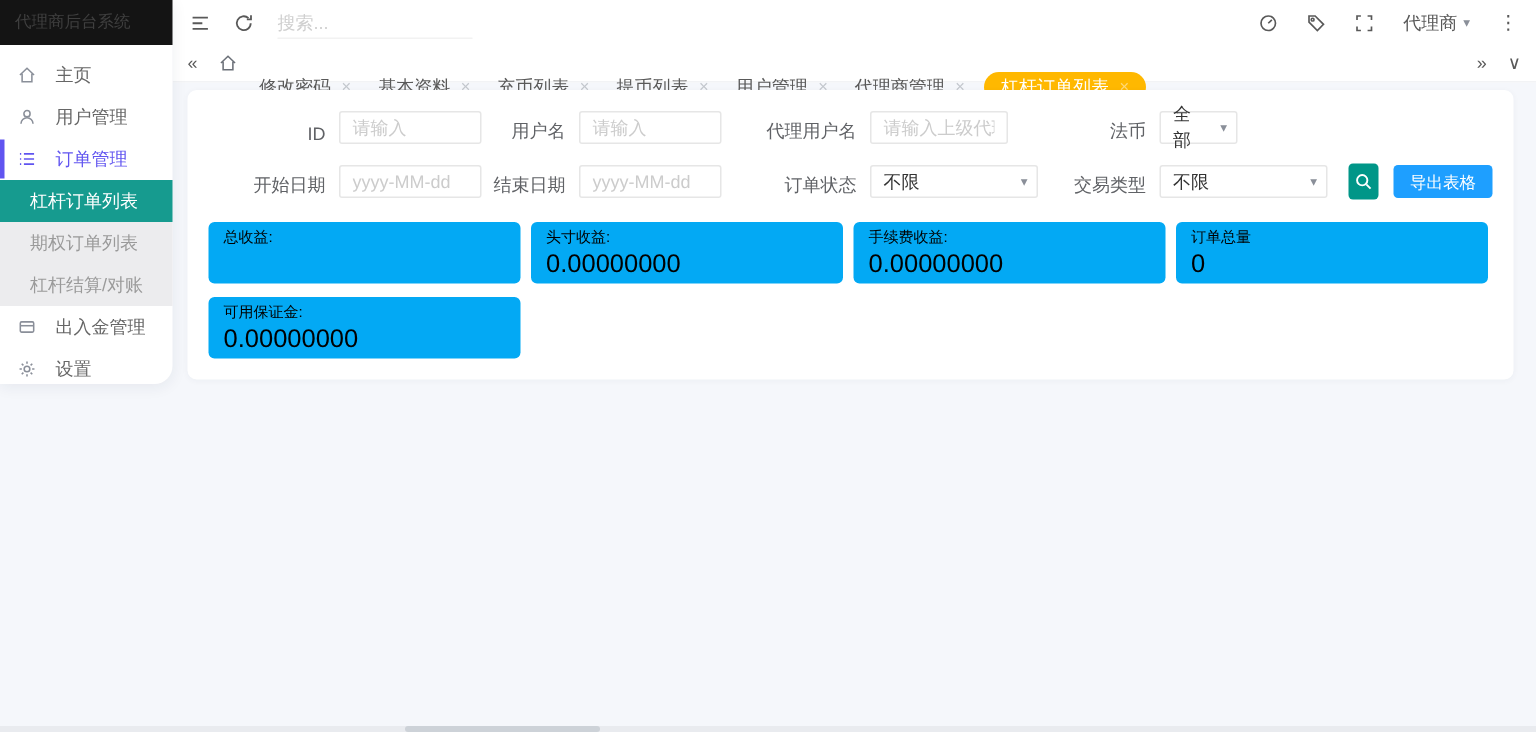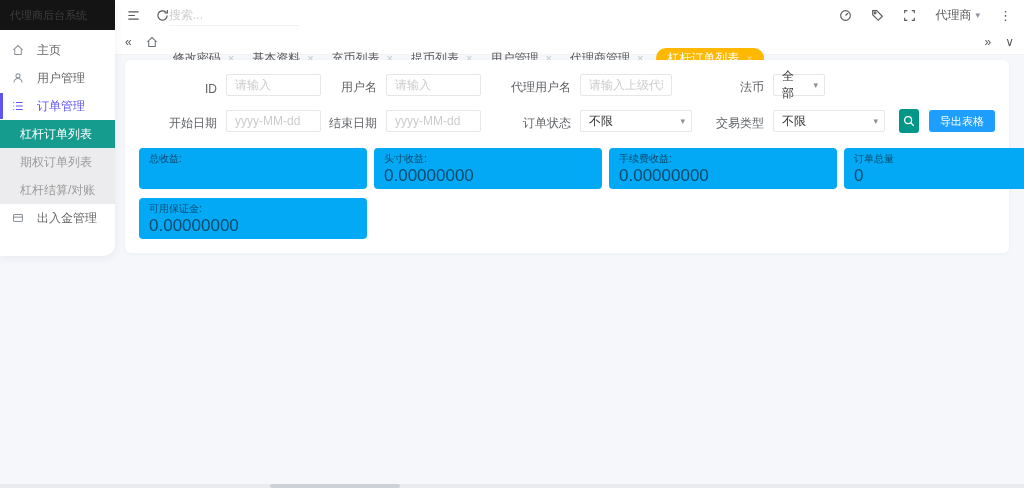--- a/index.html
+++ b/index.html
@@ -48,7 +48,7 @@
   .tb-icon { color:#595959; cursor:pointer; flex:none; }
   .tb-gap { margin-left:16px; }
   .search-input {
-    width:130px; height:22px; border:none;
+    margin-left:16px; width:130px; height:22px; border:none;
     border-bottom:1px solid #f2f2f2; outline:none; font-size:12px;
     font-family:inherit; color:#3b82f6; background:transparent;
   }

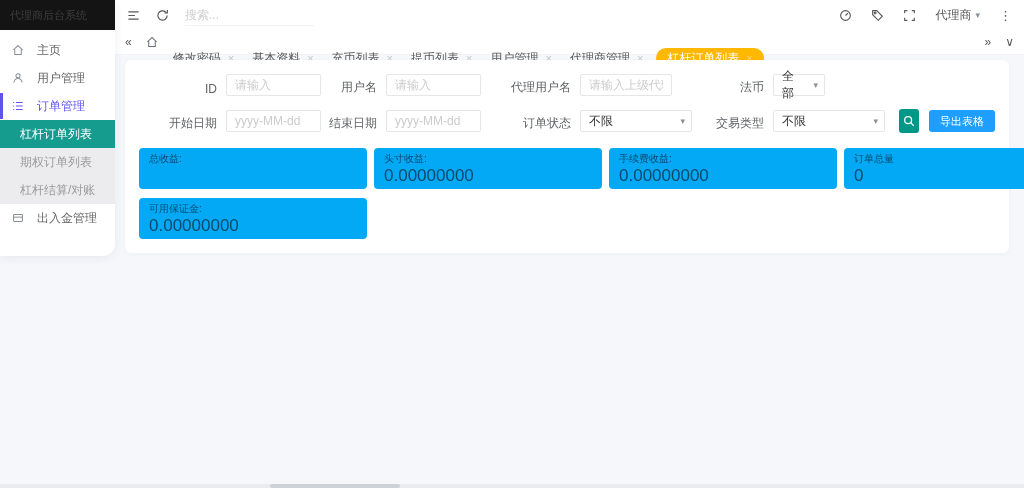--- a/index.html
+++ b/index.html
@@ -115,8 +115,8 @@
   .cards { display:flex; gap:7px; margin-top:15px; }
   .cards + .cards { margin-top:9px; }
   .card {
-    width:228px; height:41px; background:#03a9f4; border-radius:4px;
-    color:#0c4a6e; padding:5px 10px; flex:none; cursor:default;
+    width:208px; height:41px; background:#03a9f4; border-radius:4px;
+    color:#000000; padding:5px 10px; flex:none; cursor:default;
   }
   .card-label { font-size:10px; line-height:12px; }
   .card-value { font-size:17px; line-height:20px; margin-top:1px; }

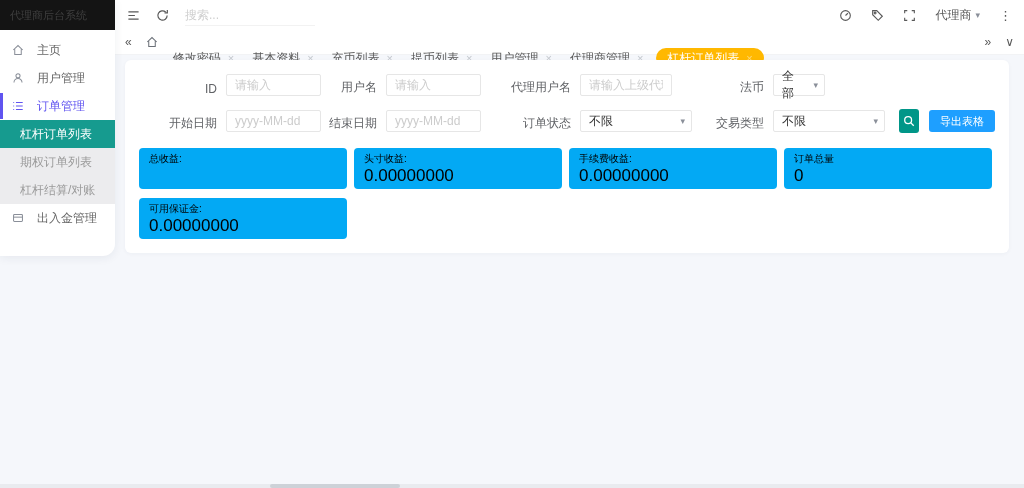--- a/index.html
+++ b/index.html
@@ -188,6 +188,15 @@
       <span>出入金管理</span>
     </div>
 
+    <div class="menu-item">
+      <span class="mi-icon">
+        <svg width="12" height="12" viewBox="0 0 14 14" fill="none" stroke="currentColor" stroke-width="1.2">
+            <circle cx="7" cy="7" r="2.2"></circle>
+            <path d="M7 1.2 V3 M7 11 V12.8 M1.2 7 H3 M11 7 H12.8 M2.9 2.9 L4.2 4.2 M9.8 9.8 L11.1 11.1 M11.1 2.9 L9.8 4.2 M4.2 9.8 L2.9 11.1"></path>
+          </svg>
+      </span>
+      <span>设置</span>
+    </div>
 
   </nav>
 </aside>

